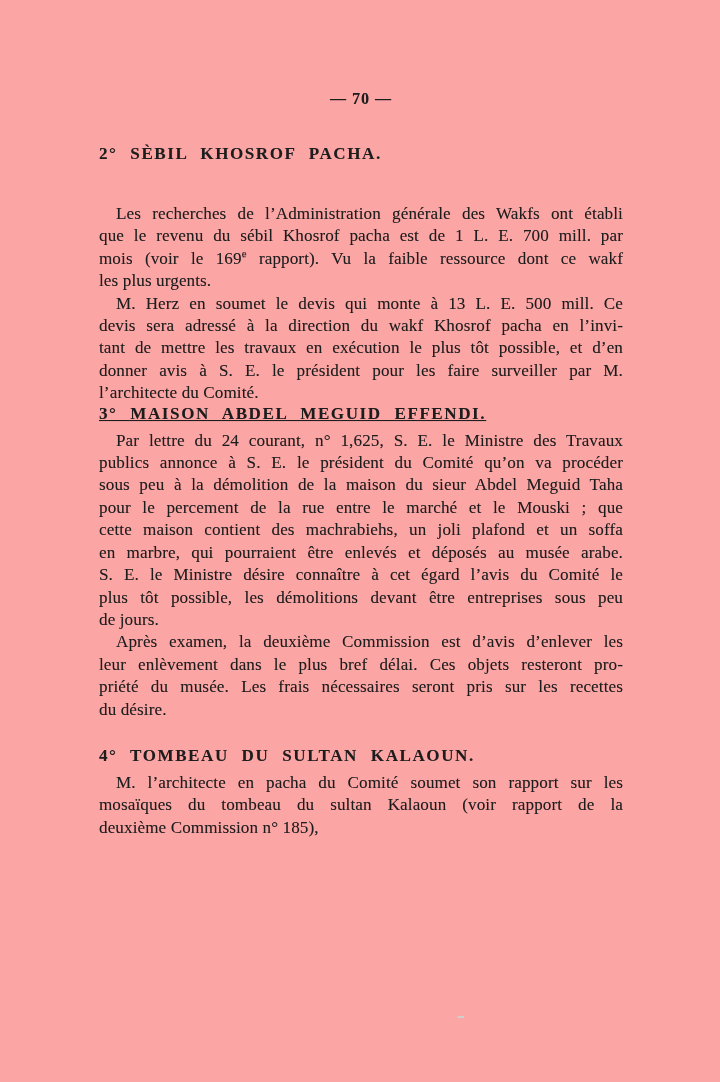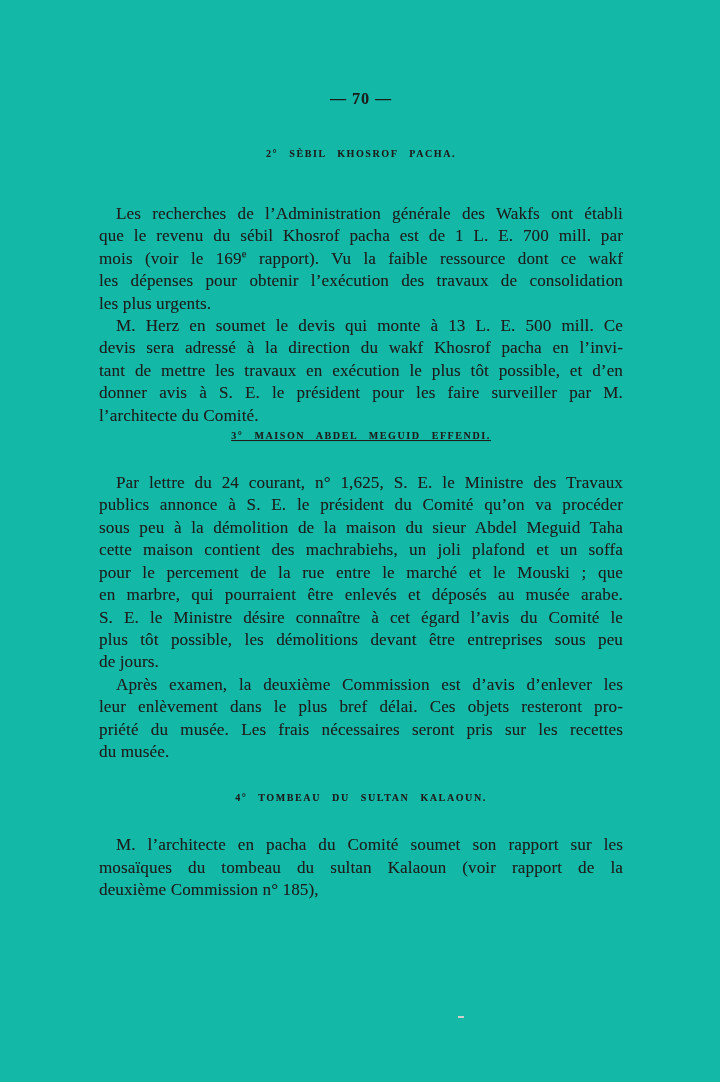--- a/index.html
+++ b/index.html
@@ -9,7 +9,7 @@
     width: 720px;
     height: 1082px;
     margin: 0 auto;
-    background: #14b8a6;
+    background: #fca5a5;
     color: #1d1d1d;
     font-family: "Liberation Serif", "DejaVu Serif", serif;
     overflow: hidden;

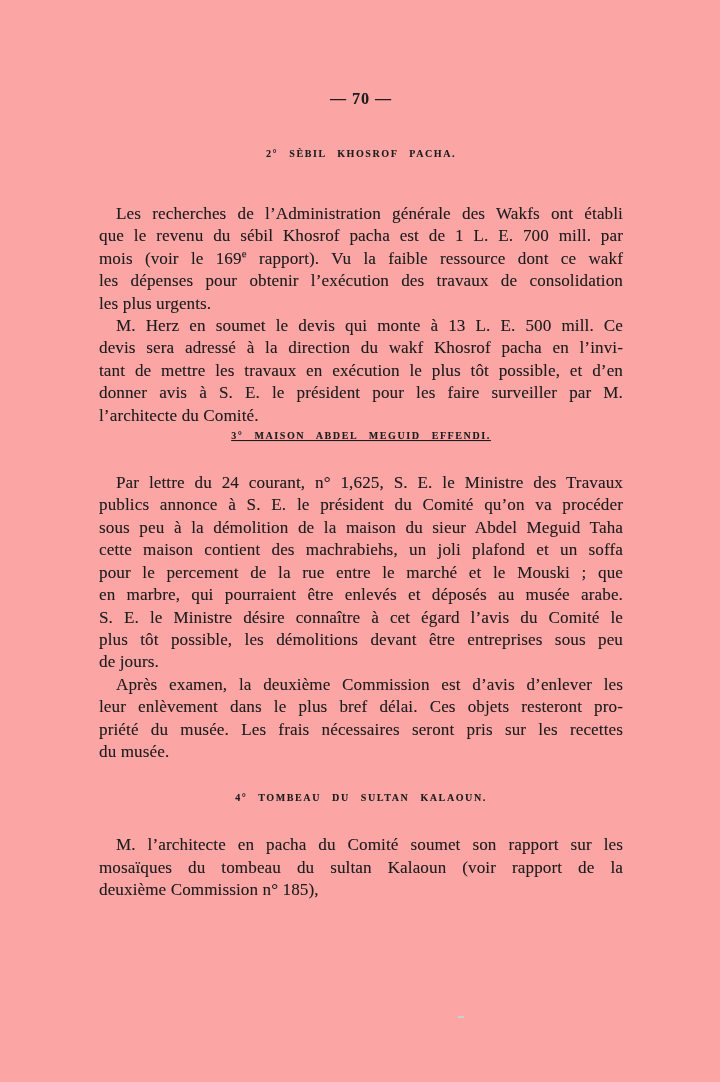--- a/index.html
+++ b/index.html
@@ -29,8 +29,7 @@
     letter-spacing: 1px;
   }
   .shead {
-    text-align: center;
-    font-size: 10px;
+    font-size: 17px;
     font-weight: 700;
     letter-spacing: 1.6px;
     word-spacing: 7px;

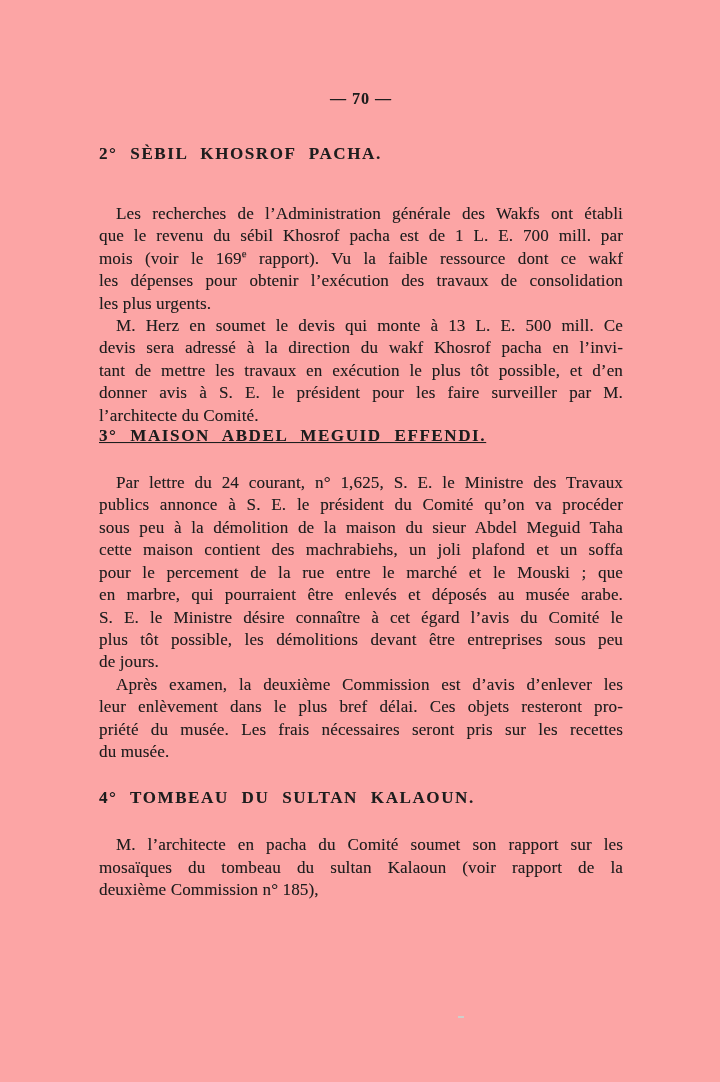--- a/index.html
+++ b/index.html
@@ -72,7 +72,6 @@
       <div class="ln ind">Les recherches de l’Administration générale des Wakfs ont établi</div>
       <div class="ln">que le revenu du sébil Khosrof pacha est de 1 L. E. 700 mill. par</div>
       <div class="ln"><span>mois (voir le 169</span><span class="sup">e</span><span> rapport). Vu la faible ressource dont ce wakf</span></div>
-      <div class="ln">les dépenses pour obtenir l’exécution des travaux de consolidation</div>
       <div class="ln last">les plus urgents.</div>
     </div>
 

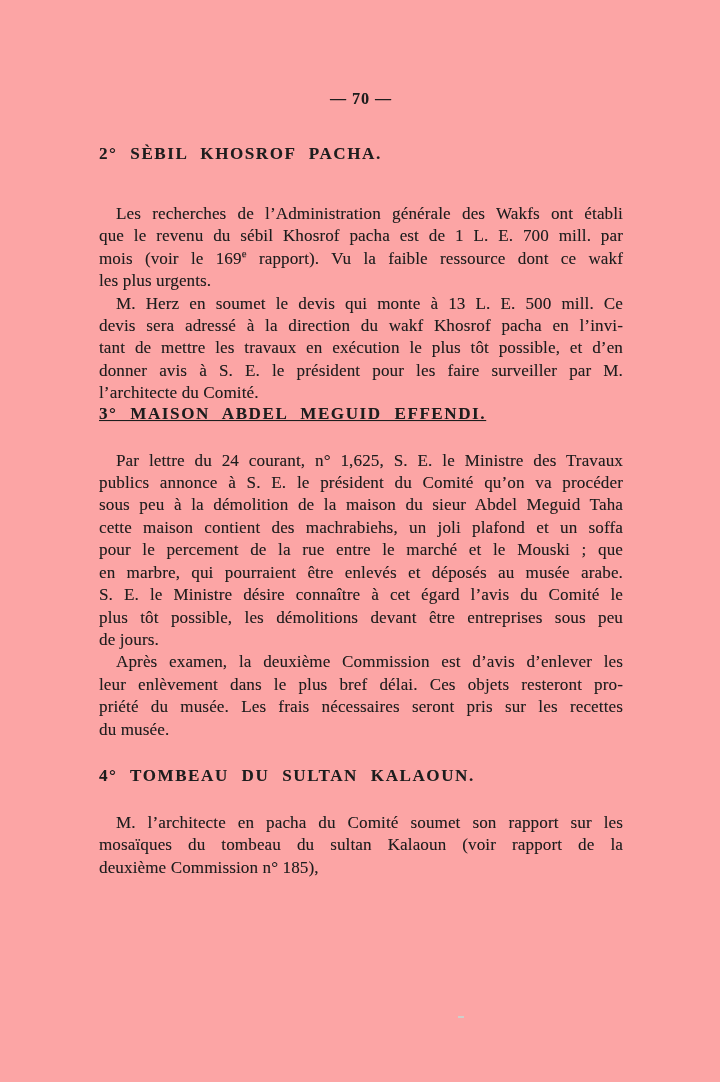--- a/index.html
+++ b/index.html
@@ -44,7 +44,7 @@
     letter-spacing: 0.15px;
   }
   .p1m { margin-top: 41px; }
-  .pgap { margin-top: 28px; }
+  .pgap { margin-top: 8px; }
   .ln { text-align: justify; text-align-last: justify; }
   .ln.last { text-align-last: left; }
   .ln.ind { text-indent: 17px; }

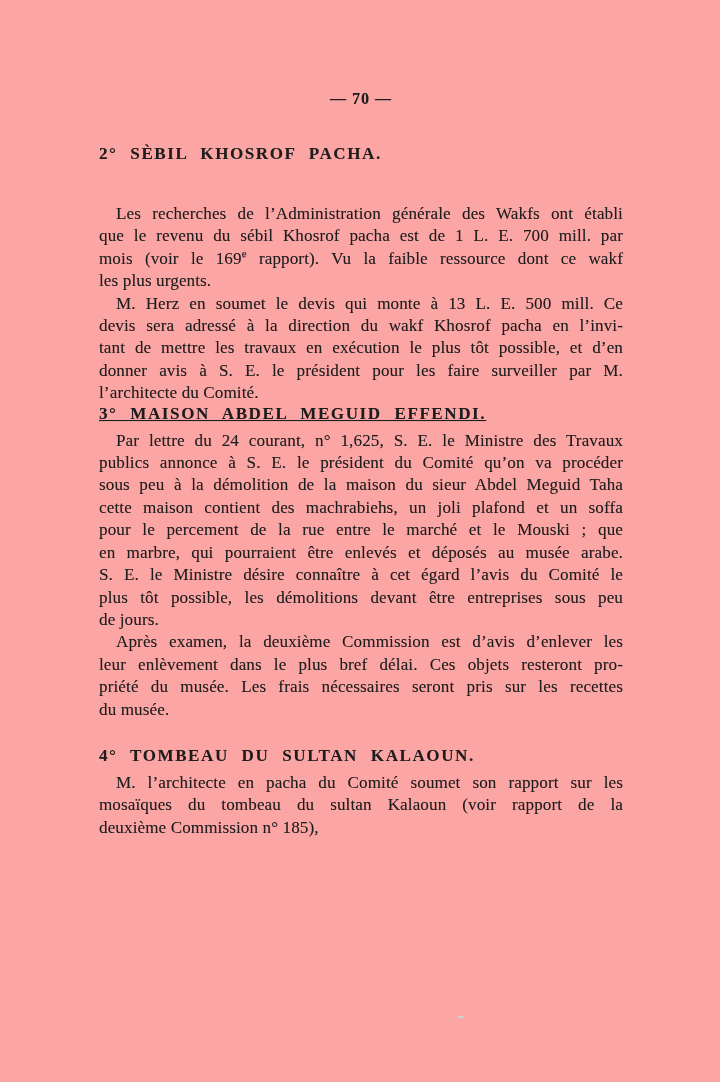--- a/index.html
+++ b/index.html
@@ -89,8 +89,8 @@
       <div class="ln ind">Par lettre du 24 courant, n° 1,625, S. E. le Ministre des Travaux</div>
       <div class="ln">publics annonce à S. E. le président du Comité qu’on va procéder</div>
       <div class="ln">sous peu à la démolition de la maison du sieur Abdel Meguid Taha</div>
+      <div class="ln">pour le percement de la rue entre le marché et le Mouski ; que</div>
       <div class="ln">cette maison contient des machrabiehs, un joli plafond et un soffa</div>
-      <div class="ln">pour le percement de la rue entre le marché et le Mouski ; que</div>
       <div class="ln">en marbre, qui pourraient être enlevés et déposés au musée arabe.</div>
       <div class="ln">S. E. le Ministre désire connaître à cet égard l’avis du Comité le</div>
       <div class="ln">plus tôt possible, les démolitions devant être entreprises sous peu</div>

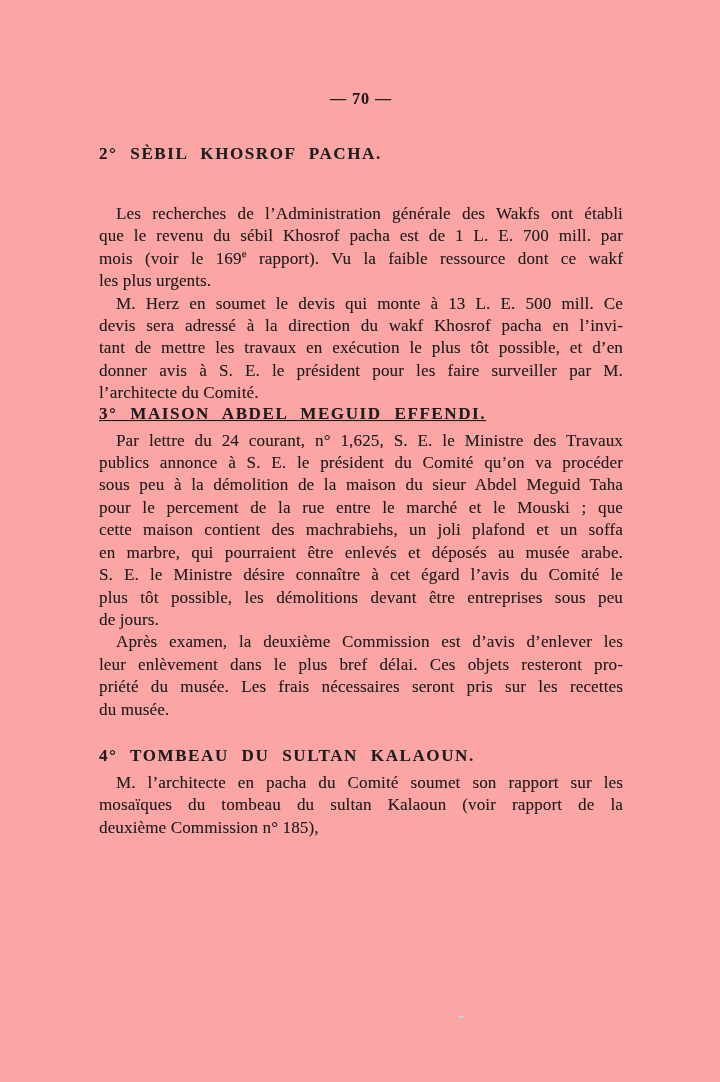--- a/index.html
+++ b/index.html
@@ -101,7 +101,7 @@
       <div class="ln ind">Après examen, la deuxième Commission est d’avis d’enlever les</div>
       <div class="ln">leur enlèvement dans le plus bref délai. Ces objets resteront pro-</div>
       <div class="ln">priété du musée. Les frais nécessaires seront pris sur les recettes</div>
-      <div class="ln last">du musée.</div>
+      <div class="ln last">du désire.</div>
     </div>
 
     <div class="shead h3m">4° TOMBEAU DU SULTAN KALAOUN.</div>

